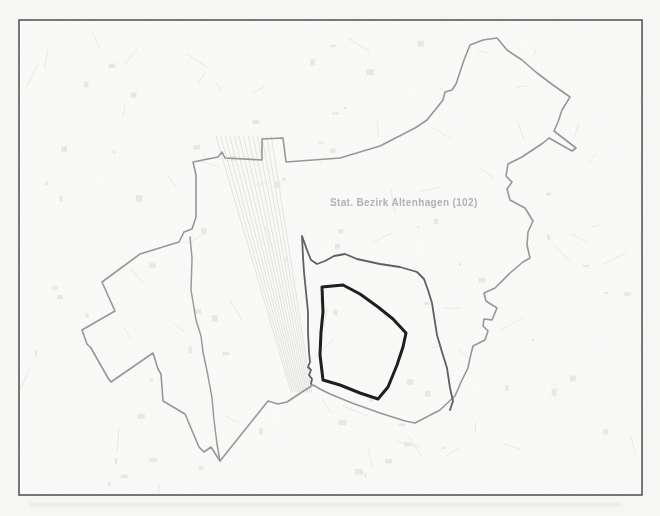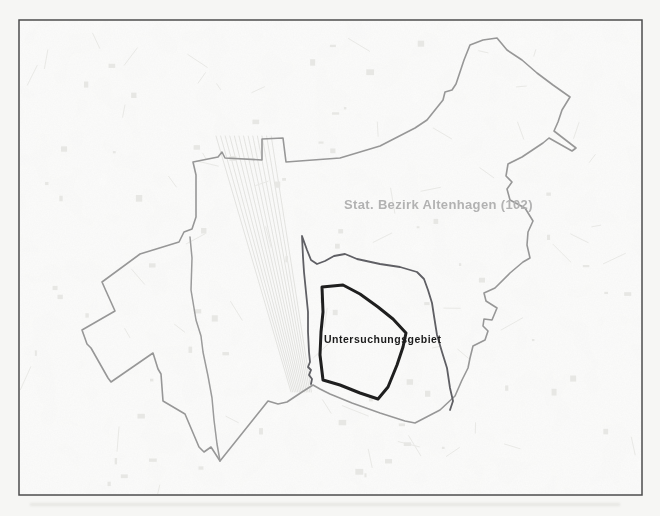--- a/index.html
+++ b/index.html
@@ -18,7 +18,7 @@
     letter-spacing:0.35px;
     user-select:none;
   }
-  #label-bezirk{left:344px;top:197px;font-size:13px;color:#b2b2b2;}
+  #label-bezirk{left:330px;top:197px;font-size:10px;color:#b2b2b2;}
   #label-untersuchungsgebiet{left:324px;top:333px;font-size:10.5px;color:#1b1b1b;letter-spacing:0.5px;}
   #label-stadtteil{left:391px;top:382px;font-size:9.5px;color:#7d7d7d;}
   #bottom-streak{

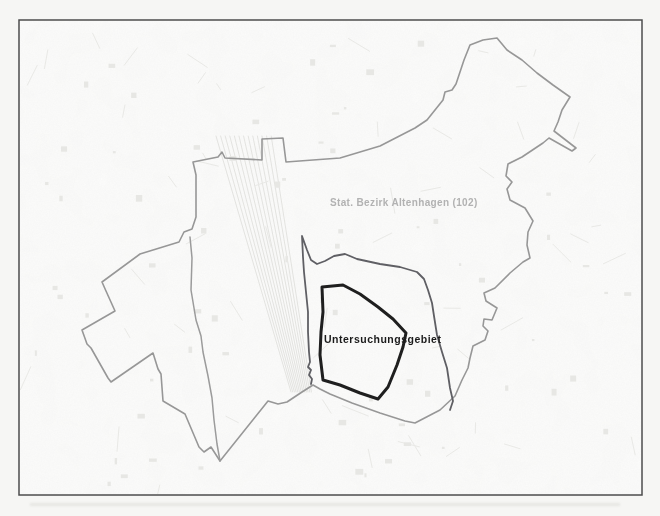--- a/index.html
+++ b/index.html
@@ -205,7 +205,6 @@
 
   <div class="map-label" id="label-bezirk">Stat. Bezirk Altenhagen (102)</div>
 
-  <div class="map-label" id="label-untersuchungsgebiet">Untersuchungsgebiet</div>
 
 
   <div id="bottom-streak"></div>

